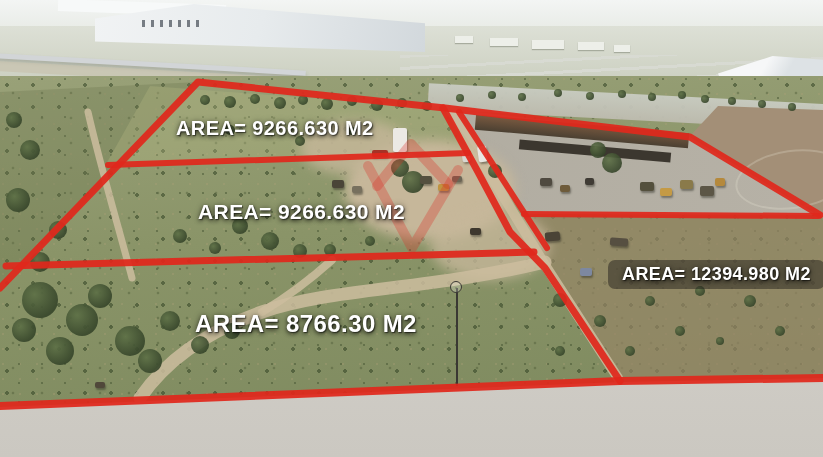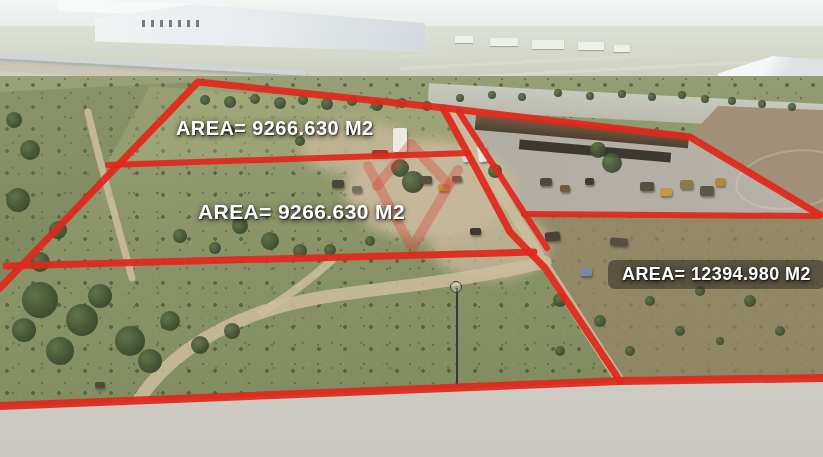--- a/index.html
+++ b/index.html
@@ -256,6 +256,7 @@
 
   <div class="area-label lbl-1">AREA= 9266.630 M2</div>
   <div class="area-label lbl-2">AREA= 9266.630 M2</div>
+  <div class="area-label lbl-3">AREA= 8766.30 M2</div>
   <div class="area-label lbl-5">AREA= 12394.980 M2</div>
 
 </div>

